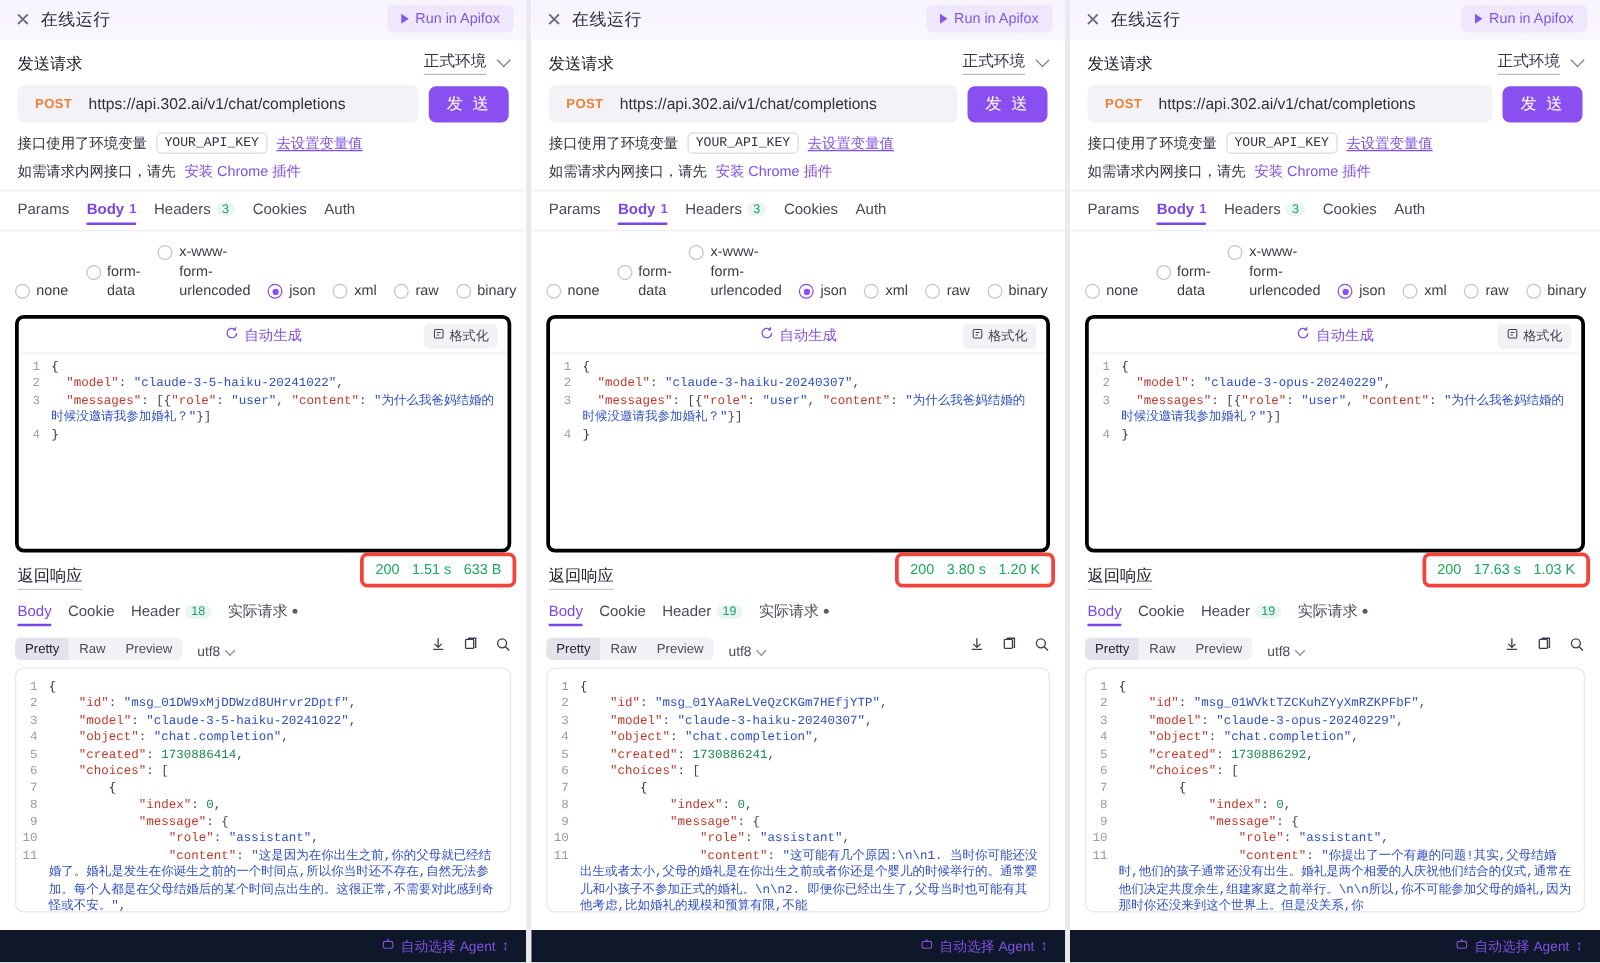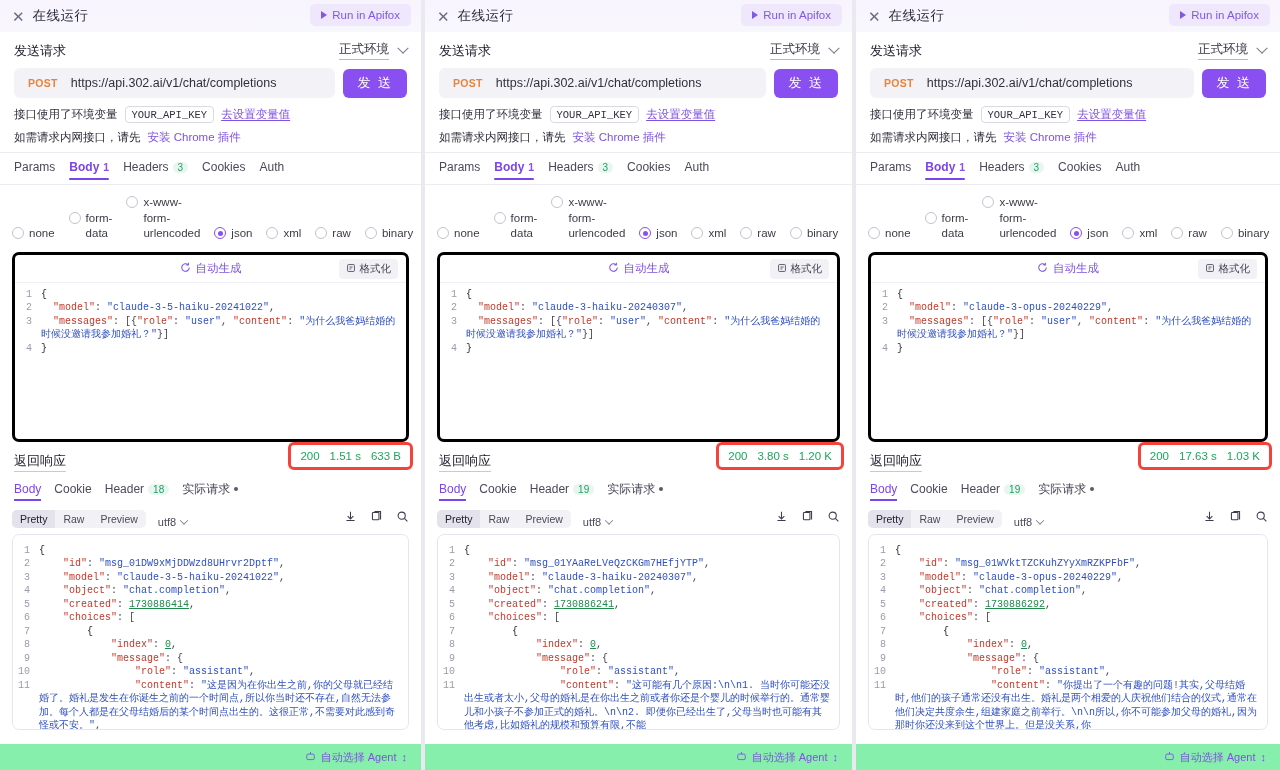--- a/index.html
+++ b/index.html
@@ -189,7 +189,7 @@
   .ctext { white-space: pre-wrap; word-break: break-all; padding-right: 8px; }
   .k { color: #c0392b; }
   .s { color: #2f4fbf; }
-  .n { color: #1f8a4c; text-decoration: underline; }
+  .n { color: #1f8a4c; }
   .p { color: #444455; }
 
   

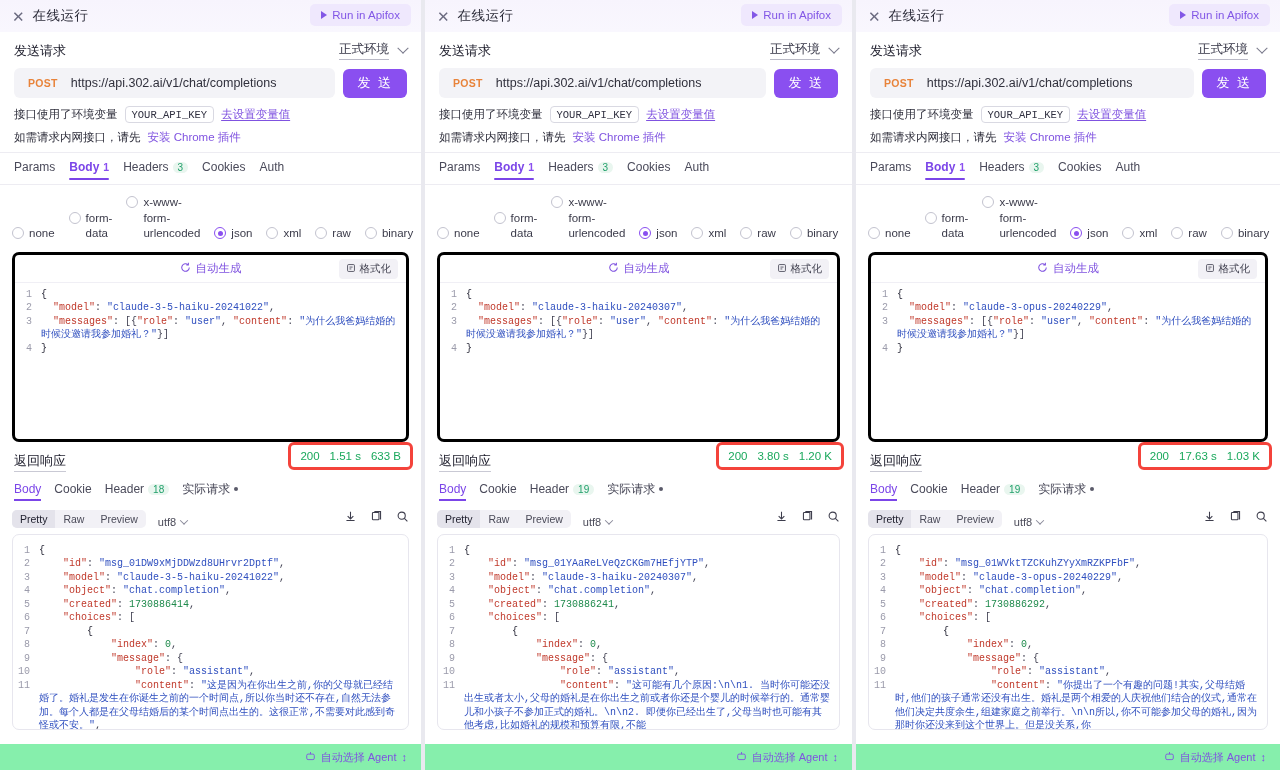--- a/index.html
+++ b/index.html
@@ -246,7 +246,7 @@
   
   .agentbar {
     position:absolute; bottom: 0; left:0; right:0; height: 26px;
-    background: #86efac; display:flex; justify-content:flex-end; align-items:center;
+    background: #0f172a; display:flex; justify-content:flex-end; align-items:center;
     padding-right: 14px;
   }
   .agentchip {

